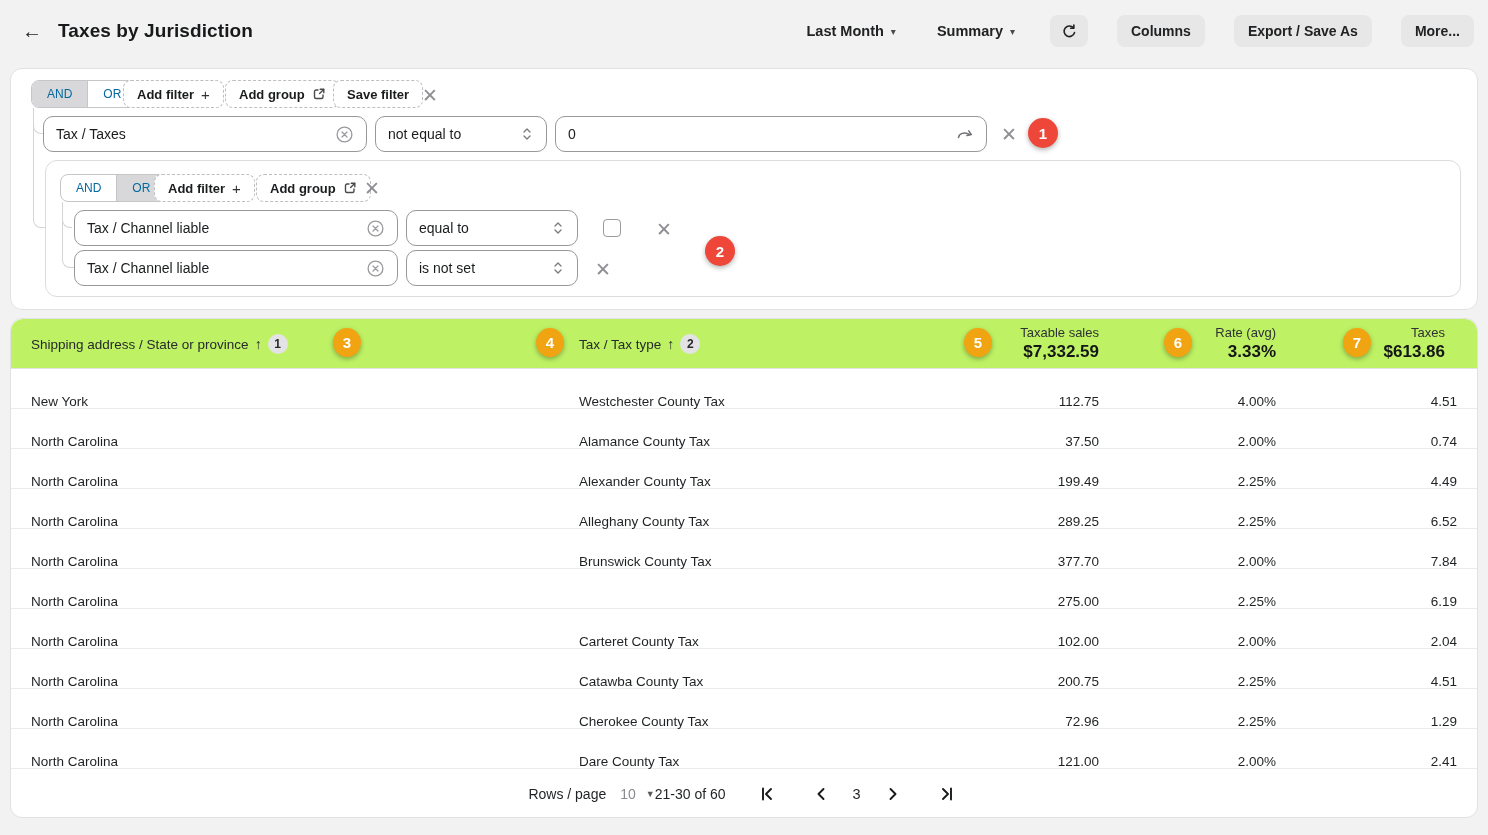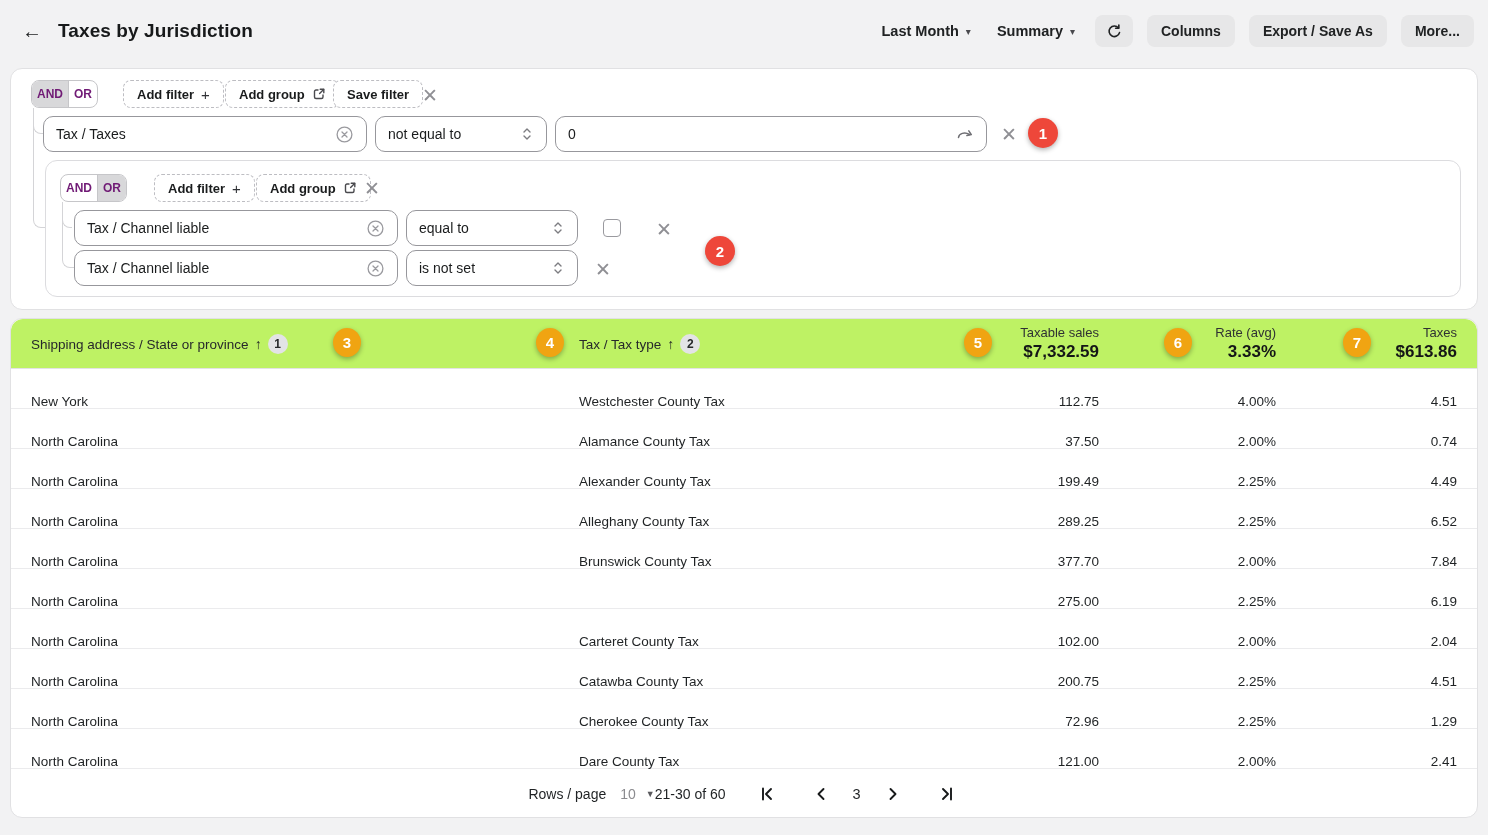--- a/index.html
+++ b/index.html
@@ -11,7 +11,7 @@
   .topbar { position:absolute; left:0; top:0; width:1488px; height:62px; display:flex; align-items:center; padding:0 14px; }
   .back { font-size:20px; color:#1a1c1d; padding:4px 8px; cursor:pointer; }
   .title { font-size:19px; font-weight:700; color:#17191a; margin-left:8px; letter-spacing:.1px; }
-  .top-right { margin-left:auto; display:flex; align-items:center; gap:14px; }
+  .top-right { margin-left:auto; display:flex; align-items:center; gap:29px; }
   .txt-dd { display:flex; align-items:center; gap:7px; font-size:14.5px; font-weight:600; color:#202223; padding:4px 6px; cursor:pointer; }
   .txt-dd .caret { font-size:10px; color:#4a4a4e; }
   .gbtn { height:32px; background:#e7e7e8; border:none; border-radius:8px; padding:0 14px; font-size:14px; font-weight:600; color:#202223; display:flex; align-items:center; justify-content:center; cursor:pointer; font-family:inherit; }

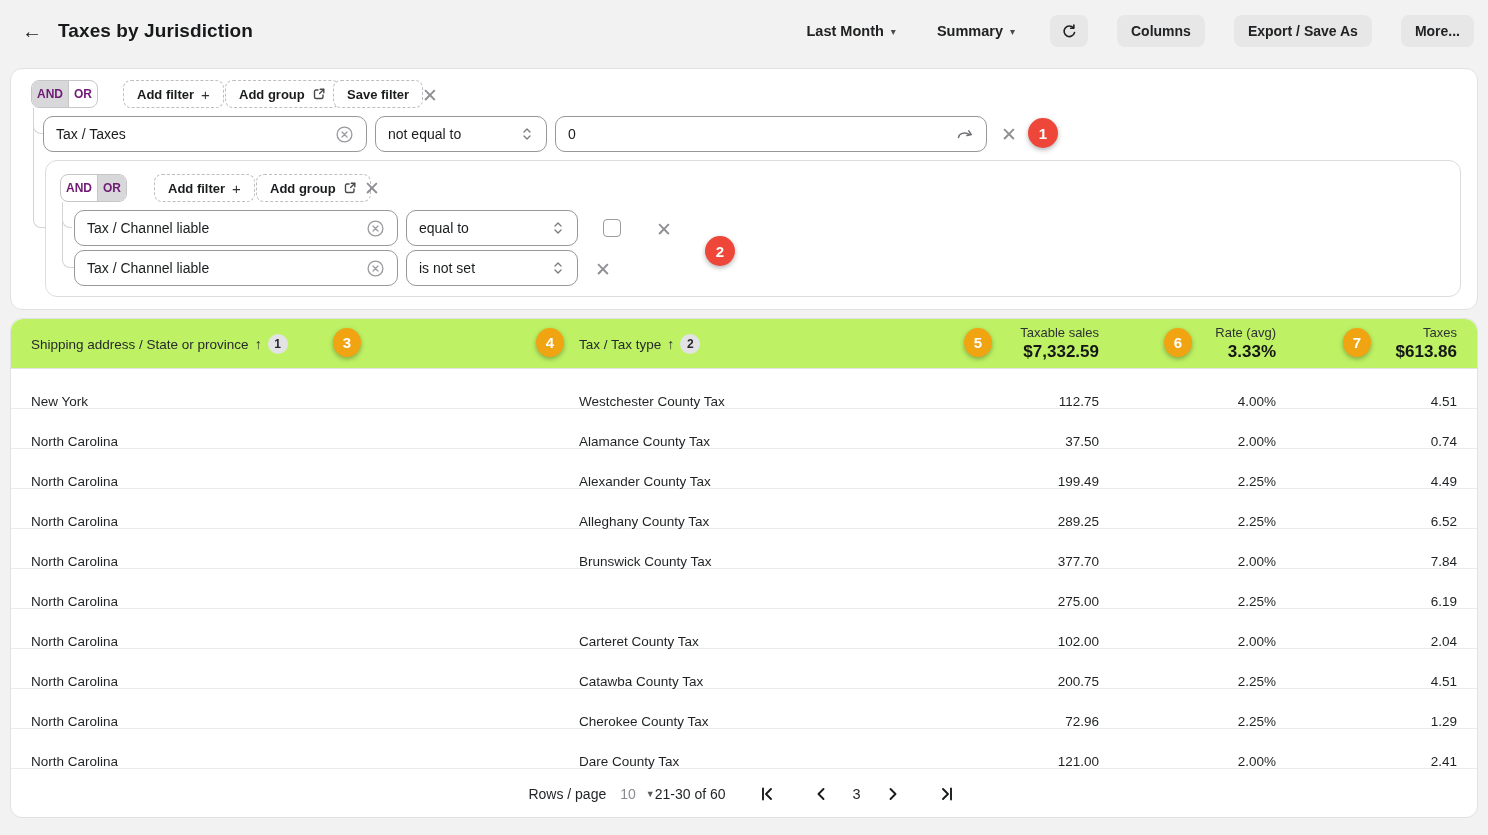--- a/index.html
+++ b/index.html
@@ -24,7 +24,7 @@
 
   
   .seg { position:absolute; height:28px; display:flex; border:1px solid #c6c6c9; border-radius:8px; overflow:hidden; background:#fff; }
-  .seg span { padding:0 5px; display:flex; align-items:center; font-size:12px; font-weight:700; color:#701a75; cursor:pointer; }
+  .seg span { padding:0 15px; display:flex; align-items:center; font-size:12px; font-weight:400; color:#0369a1; cursor:pointer; }
   .seg span:first-child { border-right:1px solid #c6c6c9; }
   .seg .sel { background:#d8d8da; }
   .dpill { position:absolute; height:28px; display:inline-flex; align-items:center; gap:7px; padding:0 13px; border:1px dashed #bdbdc2; border-radius:8px; font-size:13px; font-weight:600; color:#1a1c1d; background:#fff; cursor:pointer; white-space:nowrap; }

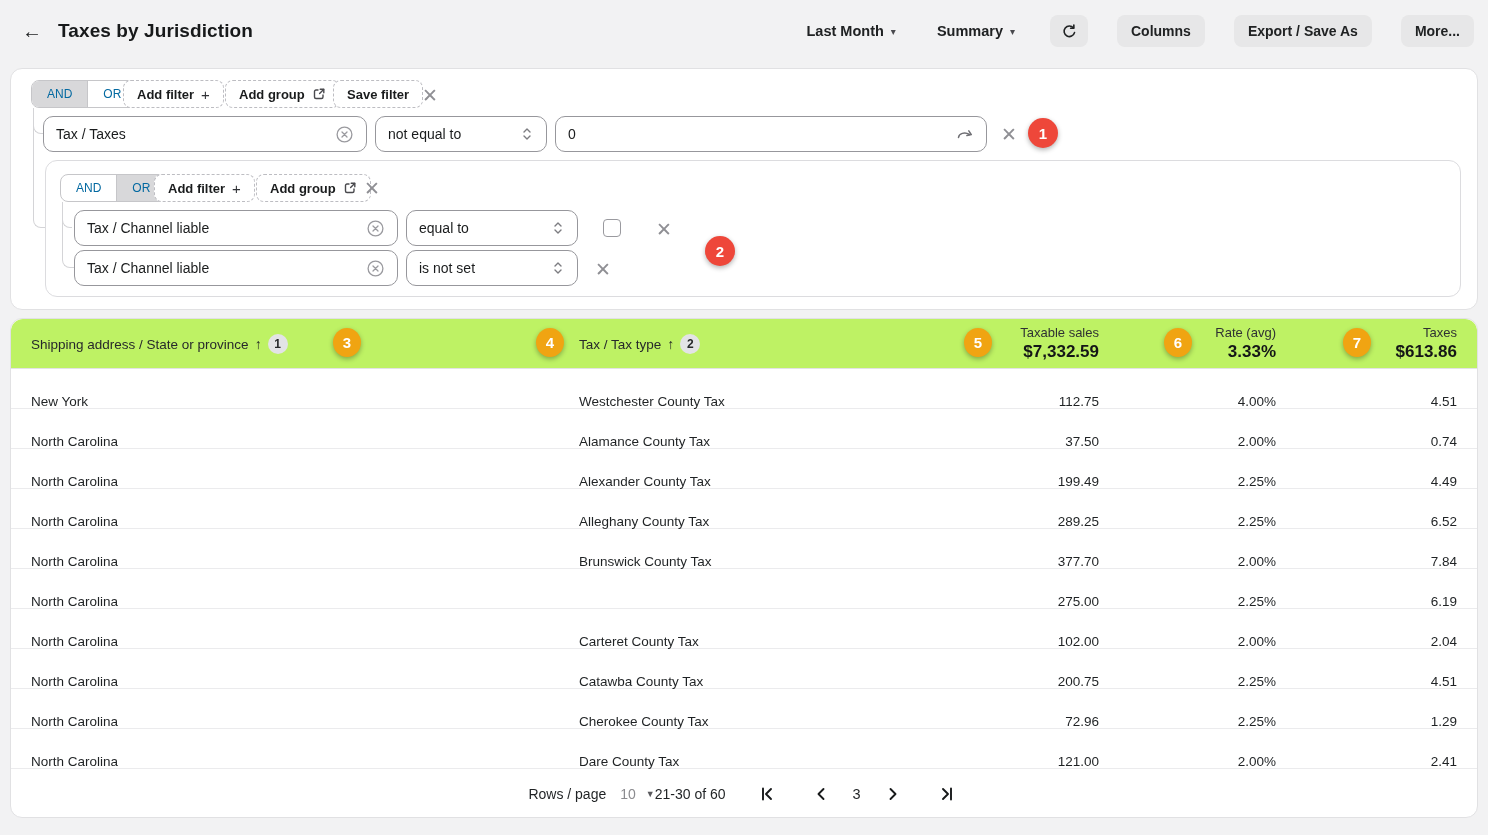--- a/index.html
+++ b/index.html
@@ -254,7 +254,7 @@
       </div>
 
       <div class="badge orange" style="left:1332px; top:9px;">7</div>
-      <div class="hnum" style="right:20px;margin-left:26px;">
+      <div class="hnum" style="right:32px;margin-left:26px;">
         <div class="lab">Taxes</div>
         <div class="tot">$613.86</div>
       </div>

